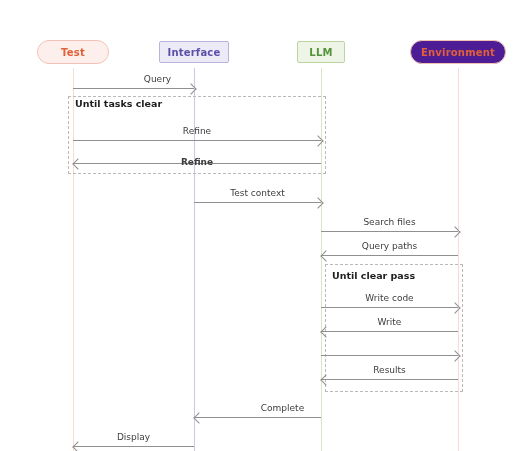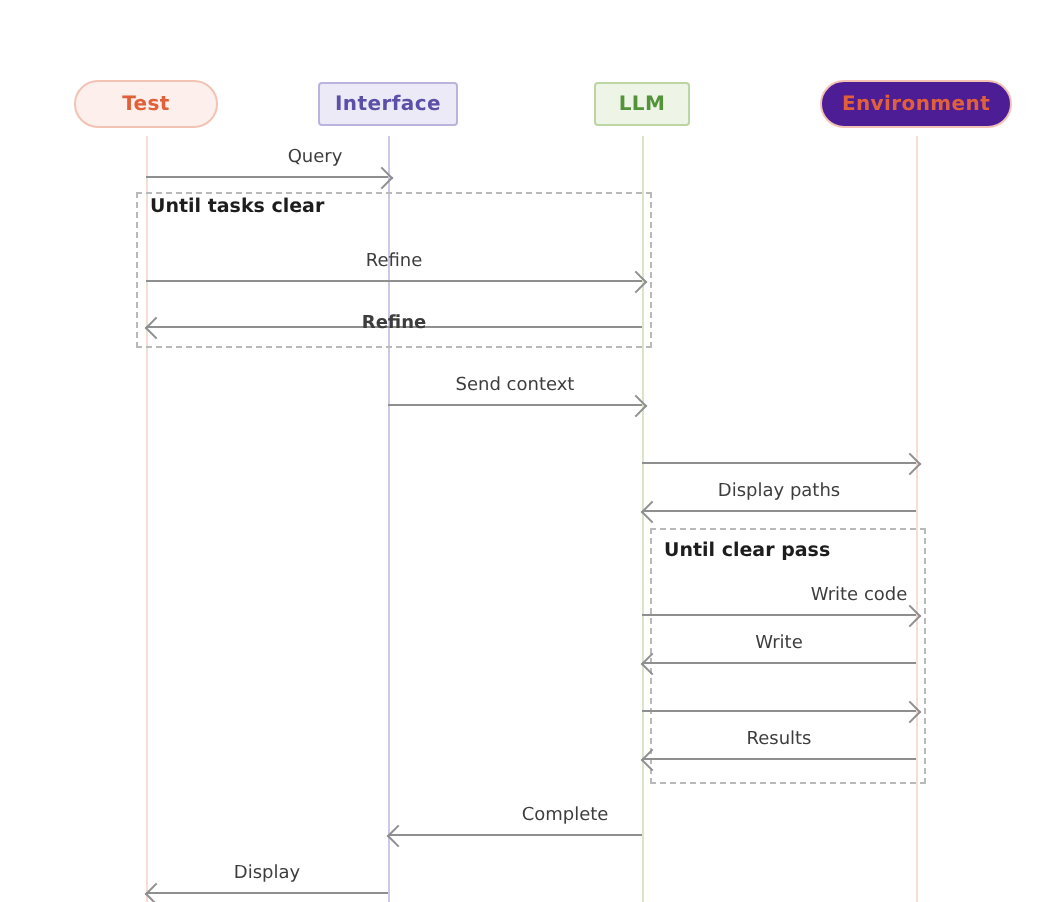--- a/index.html
+++ b/index.html
@@ -45,7 +45,7 @@
     <div class="msglabel" style="left: 73px; width: 248px; top: 157px; color: rgb(61, 61, 61); font-weight: bold;">Refine</div>
     <div class="msg" style="left: 194px; top: 202px; width: 127px; background: rgb(143, 143, 143);"></div>
     <div class="head right" style="border-color: rgb(143, 143, 143); left: 314px; top: 199px;"></div>
-    <div class="msglabel" style="left: 194px; width: 127px; top: 188px; color: rgb(61, 61, 61);">Send context</div>
+    <div class="msglabel" style="left: 194px; width: 127px; top: 188px; color: rgb(61, 61, 61);">Test context</div>
     <div class="msg" style="left: 321px; top: 231px; width: 137px; background: rgb(143, 143, 143);"></div>
     <div class="head right" style="border-color: rgb(143, 143, 143); left: 451px; top: 228px;"></div>
     <div class="msg" style="left: 321px; top: 255px; width: 137px; background: rgb(143, 143, 143);"></div>

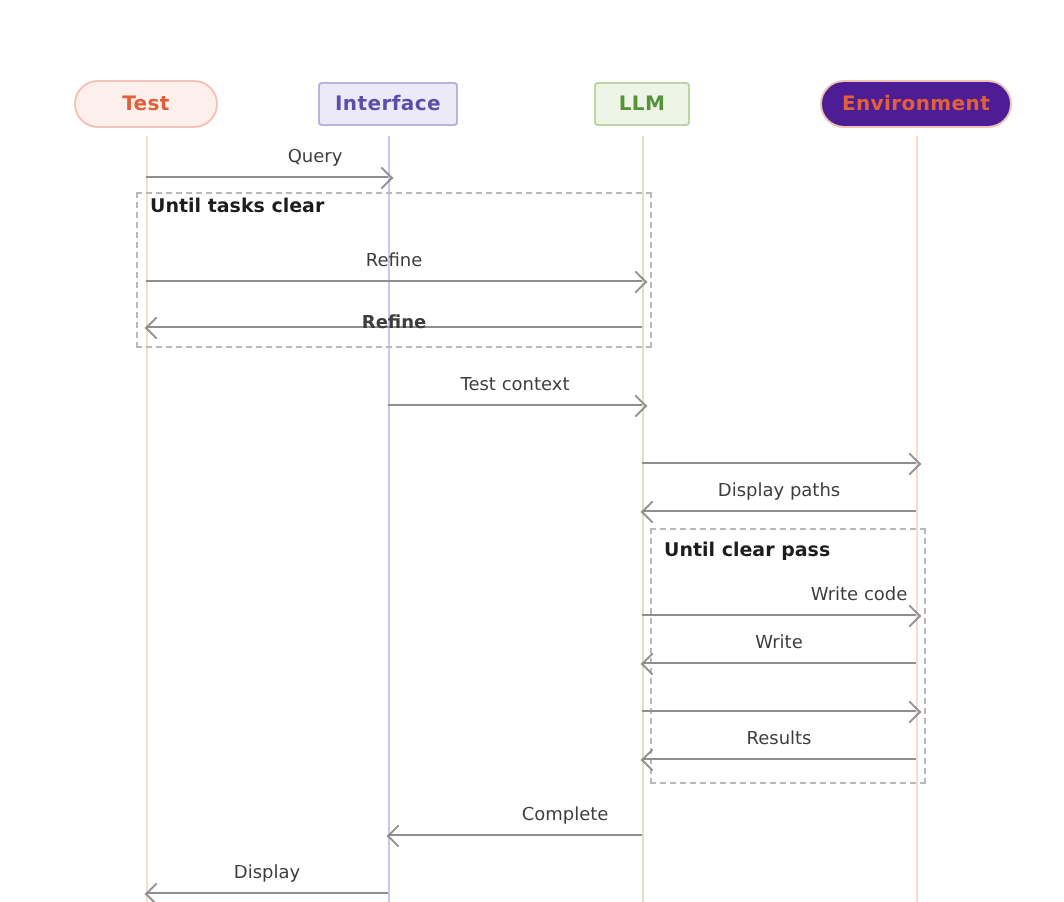--- a/index.html
+++ b/index.html
@@ -48,6 +48,7 @@
     <div class="msglabel" style="left: 194px; width: 127px; top: 188px; color: rgb(61, 61, 61);">Test context</div>
     <div class="msg" style="left: 321px; top: 231px; width: 137px; background: rgb(143, 143, 143);"></div>
     <div class="head right" style="border-color: rgb(143, 143, 143); left: 451px; top: 228px;"></div>
+    <div class="msglabel" style="left: 321px; width: 137px; top: 217px; color: rgb(61, 61, 61);">Search files</div>
     <div class="msg" style="left: 321px; top: 255px; width: 137px; background: rgb(143, 143, 143);"></div>
     <div class="head left" style="border-color: rgb(143, 143, 143); left: 321.5px; top: 252px;"></div>
     <div class="msglabel" style="left: 321px; width: 137px; top: 241px; color: rgb(61, 61, 61);">Display paths</div>

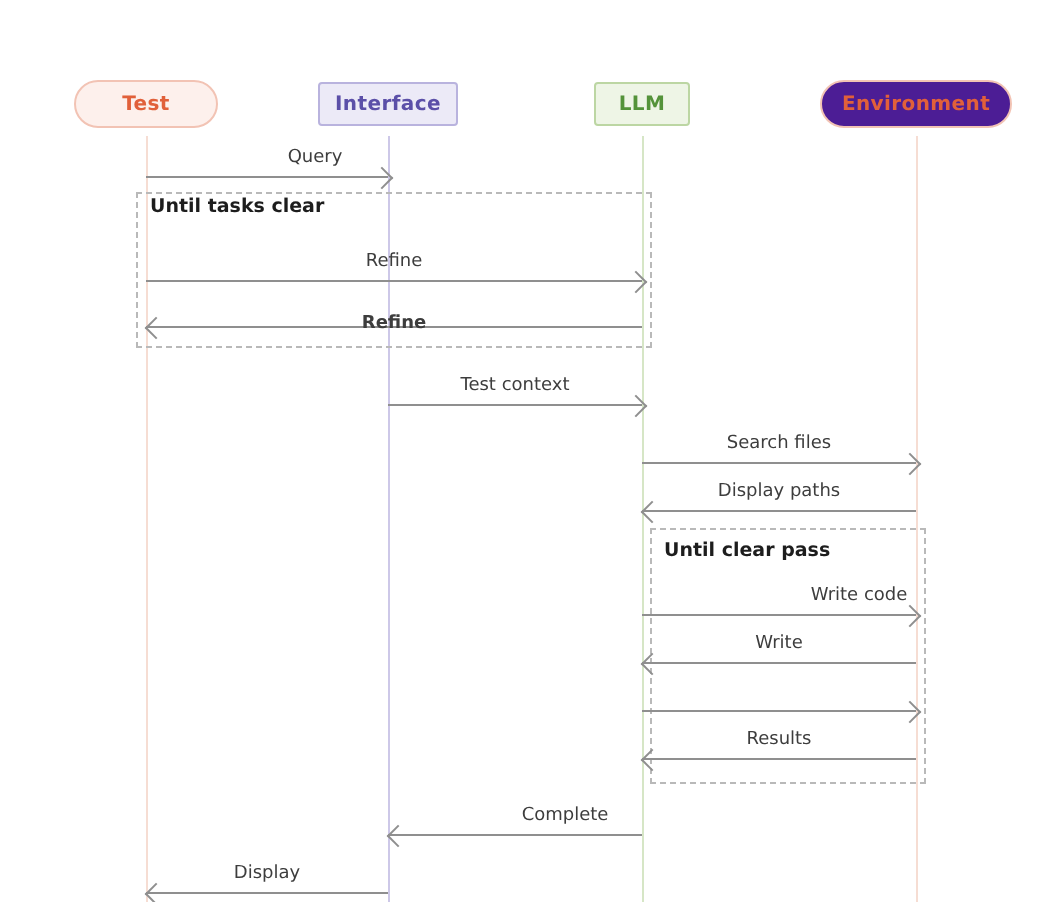--- a/index.html
+++ b/index.html
@@ -51,7 +51,7 @@
     <div class="msglabel" style="left: 321px; width: 137px; top: 217px; color: rgb(61, 61, 61);">Search files</div>
     <div class="msg" style="left: 321px; top: 255px; width: 137px; background: rgb(143, 143, 143);"></div>
     <div class="head left" style="border-color: rgb(143, 143, 143); left: 321.5px; top: 252px;"></div>
-    <div class="msglabel" style="left: 321px; width: 137px; top: 241px; color: rgb(61, 61, 61);">Display paths</div>
+    <div class="msglabel" style="left: 321px; width: 137px; top: 241px; color: rgb(61, 61, 61);">Query paths</div>
     <div class="msg" style="left: 321px; top: 307px; width: 137px; background: rgb(143, 143, 143);"></div>
     <div class="head right" style="border-color: rgb(143, 143, 143); left: 451px; top: 304px;"></div>
     <div class="msglabel" style="left: 321px; width: 137px; top: 293px; color: rgb(61, 61, 61); padding-left: 40px;">Write code</div>

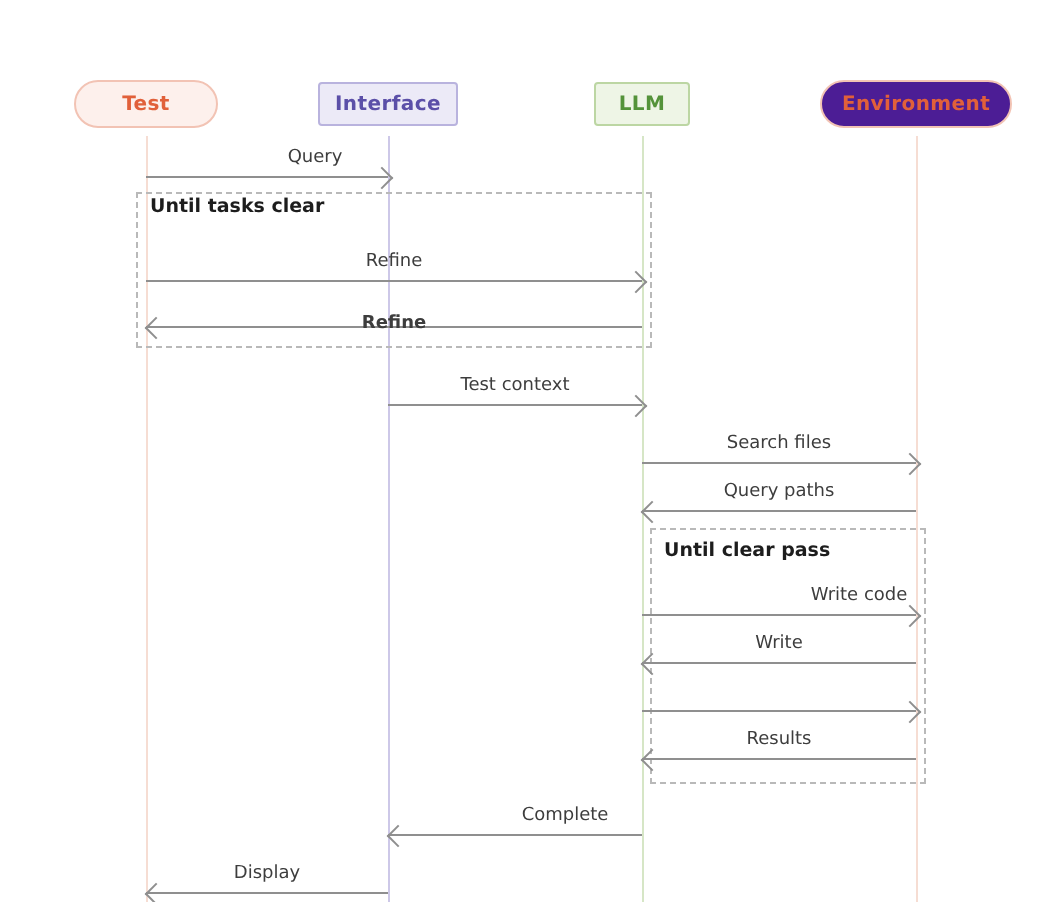--- a/index.html
+++ b/index.html
@@ -54,7 +54,7 @@
     <div class="msglabel" style="left: 321px; width: 137px; top: 241px; color: rgb(61, 61, 61);">Query paths</div>
     <div class="msg" style="left: 321px; top: 307px; width: 137px; background: rgb(143, 143, 143);"></div>
     <div class="head right" style="border-color: rgb(143, 143, 143); left: 451px; top: 304px;"></div>
-    <div class="msglabel" style="left: 321px; width: 137px; top: 293px; color: rgb(61, 61, 61); padding-left: 40px;">Write code</div>
+    <div class="msglabel" style="left: 321px; width: 137px; top: 293px; color: rgb(61, 61, 61);">Write code</div>
     <div class="msg" style="left: 321px; top: 331px; width: 137px; background: rgb(143, 143, 143);"></div>
     <div class="head left" style="border-color: rgb(143, 143, 143); left: 321.5px; top: 328px;"></div>
     <div class="msglabel" style="left: 321px; width: 137px; top: 317px; color: rgb(61, 61, 61);">Write</div>

